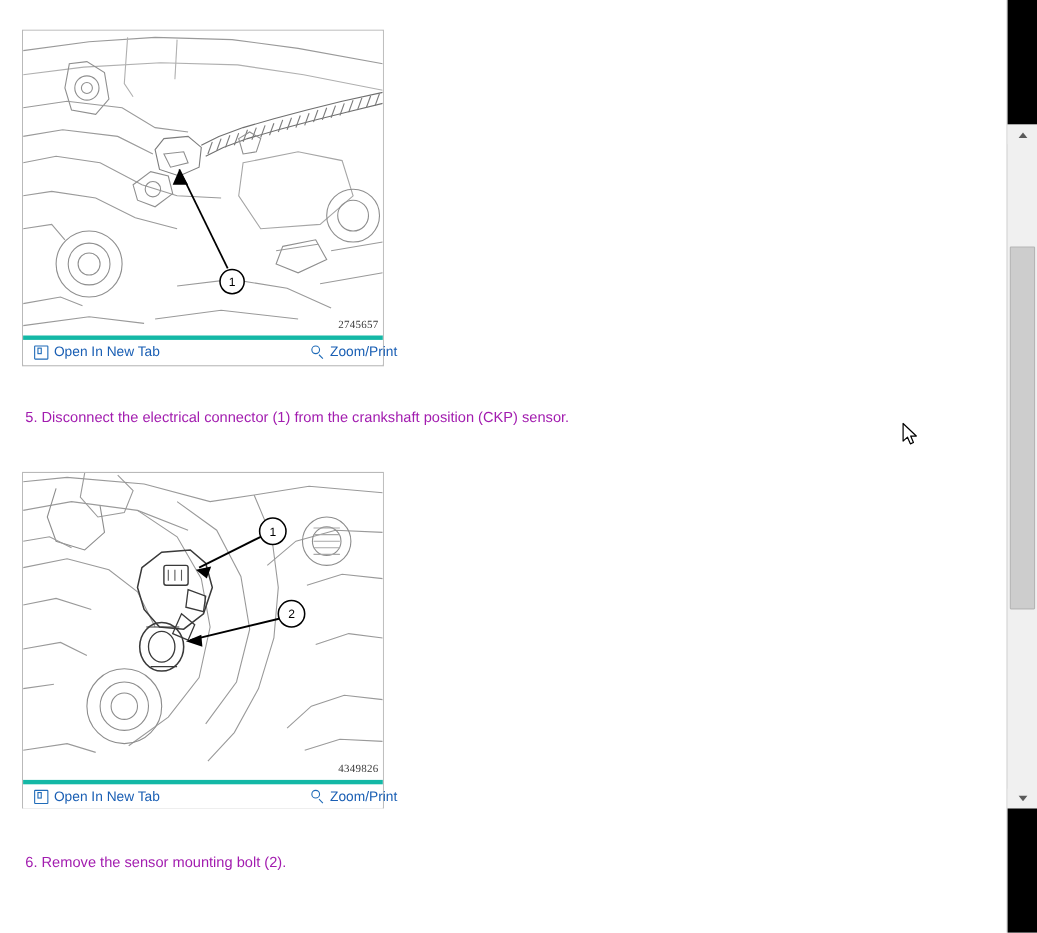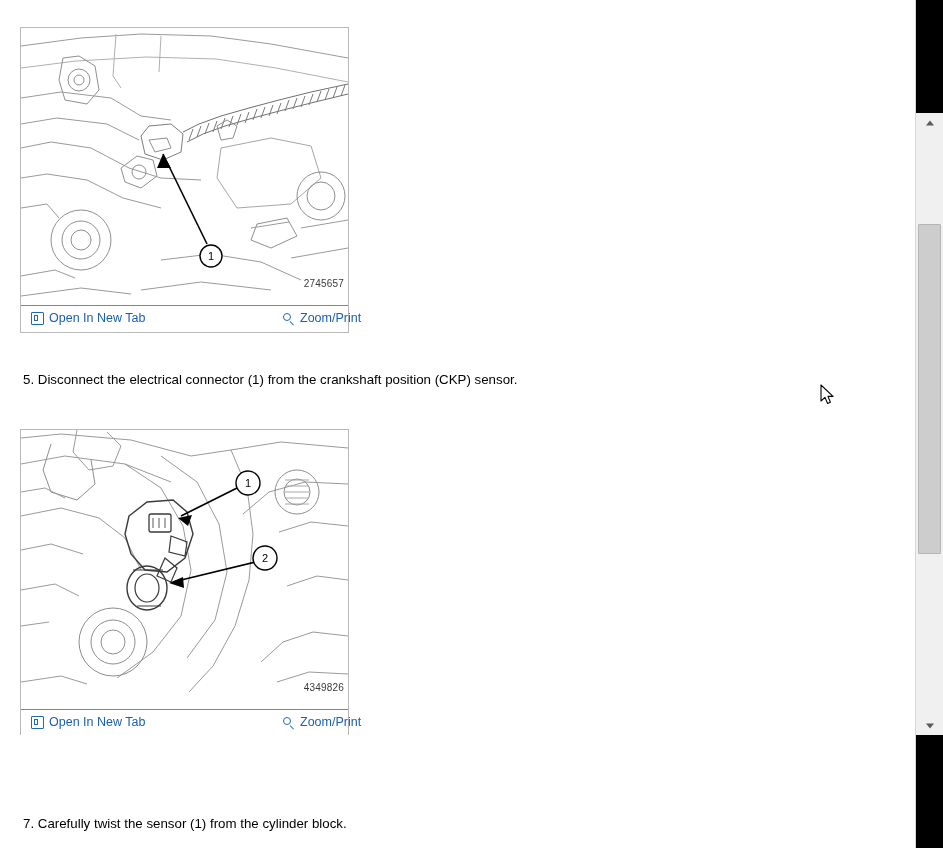--- a/index.html
+++ b/index.html
@@ -46,10 +46,10 @@
   .fig-id {
     position: absolute;
     right: 4px;
-    bottom: 16px;
+    bottom: 4px;
     font-size: 10px;
     color: #3a3a3a;
-    font-family: Liberation Sans, sans-serif;
+    font-family: Liberation Serif, serif;
     letter-spacing: 0.2px;
     margin-top: 24px;
   }

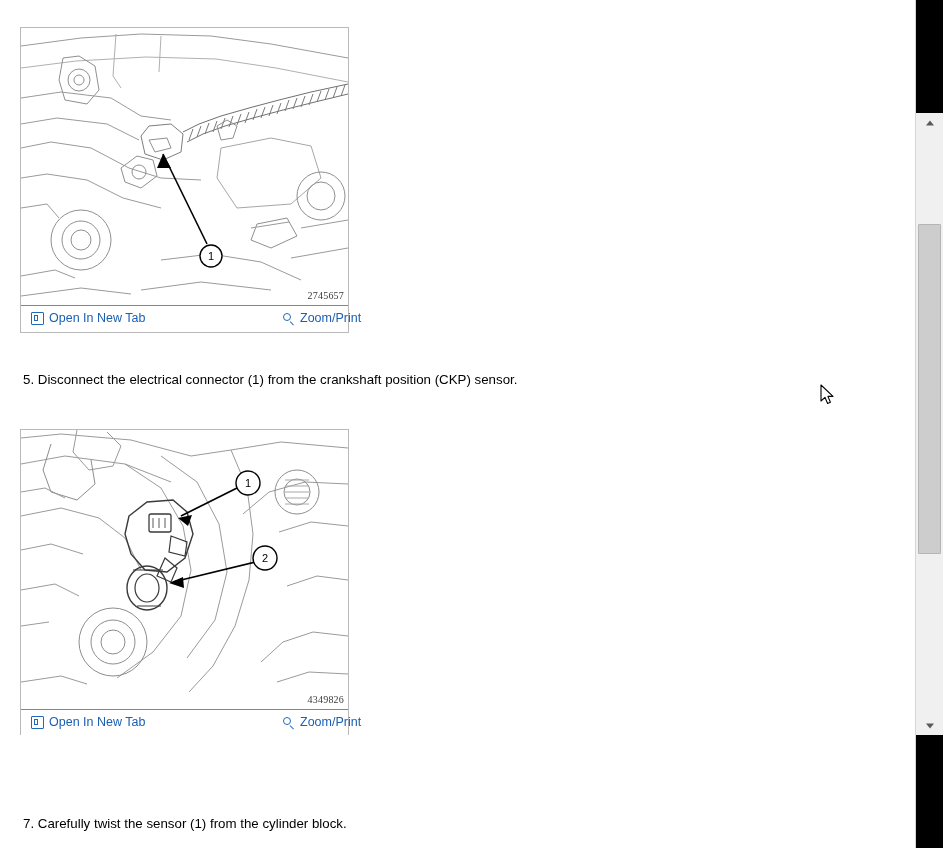--- a/index.html
+++ b/index.html
@@ -55,7 +55,7 @@
   }
   .figure-bar {
     height: 26px;
-    border-top: 1px solid #14b8a6;
+    border-top: 4px solid #14b8a6;
     background: #ffffff;
     display: flex;
     align-items: center;

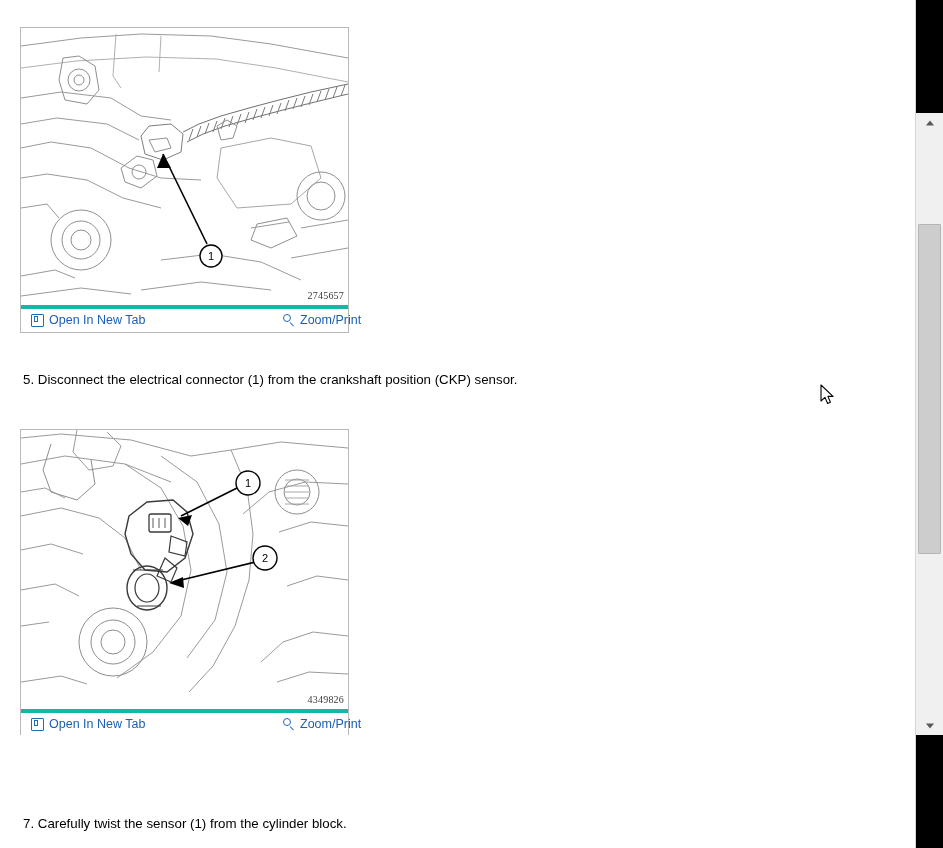--- a/index.html
+++ b/index.html
@@ -129,7 +129,7 @@
   .step {
     position: absolute;
     font-size: 13.3px;
-    color: #000000;
+    color: #a21caf;
     font-family: "Liberation Sans", sans-serif;
     white-space: nowrap;
   }

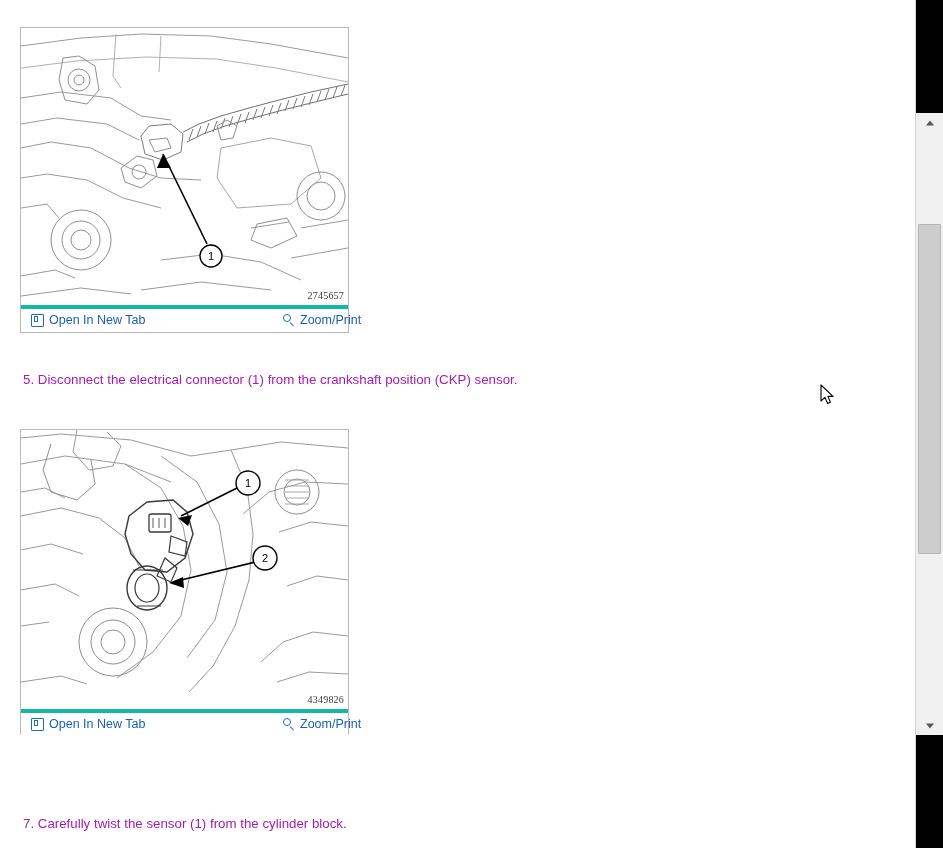--- a/index.html
+++ b/index.html
@@ -373,6 +373,7 @@
       </div>
     </div>
 
+    <div class="step" style="left:23px; top:776px;">6. Remove the sensor mounting bolt (2).</div>
     <div class="step" style="left:23px; top:816px;">7. Carefully twist the sensor (1) from the cylinder block.</div>
 
     <svg class="cursor" style="left:820px; top:384px;" width="16" height="22" viewBox="0 0 16 22" xmlns="http://www.w3.org/2000/svg">

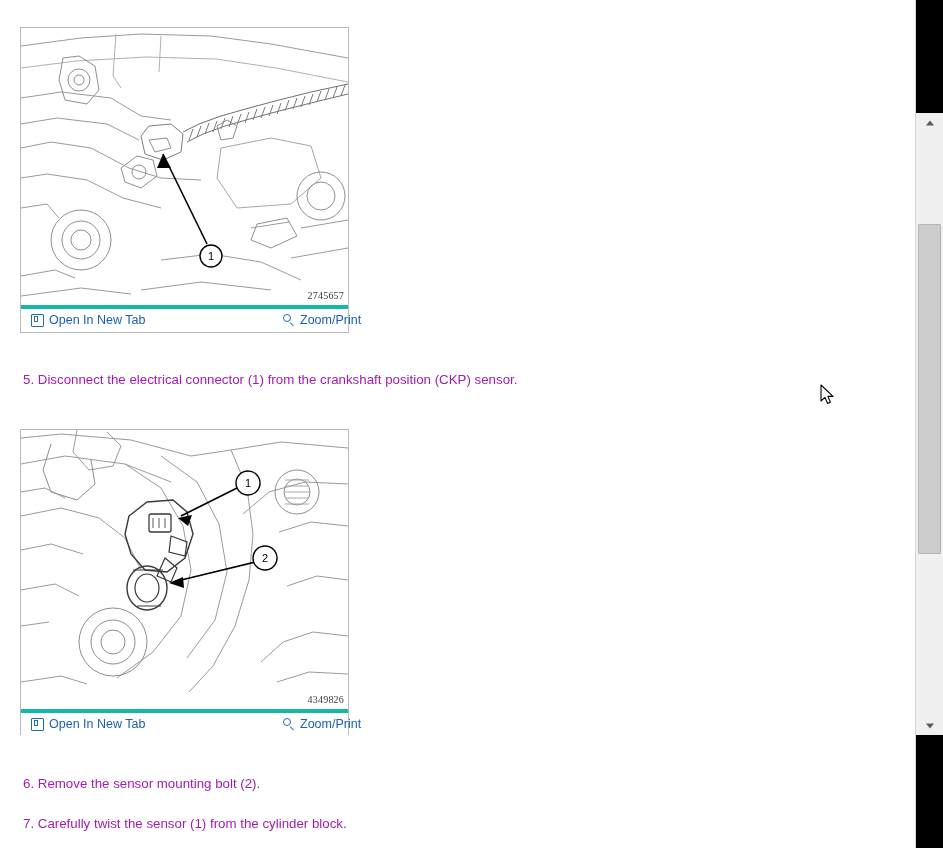--- a/index.html
+++ b/index.html
@@ -374,7 +374,6 @@
     </div>
 
     <div class="step" style="left:23px; top:776px;">6. Remove the sensor mounting bolt (2).</div>
-    <div class="step" style="left:23px; top:816px;">7. Carefully twist the sensor (1) from the cylinder block.</div>
 
     <svg class="cursor" style="left:820px; top:384px;" width="16" height="22" viewBox="0 0 16 22" xmlns="http://www.w3.org/2000/svg">
       <path d="M1 1 L1 17 L5 13.4 L7.6 19.5 L10.4 18.3 L7.9 12.4 L13 12.4 Z" fill="#ffffff" stroke="#000000" stroke-width="1.1" stroke-linejoin="round"></path>

